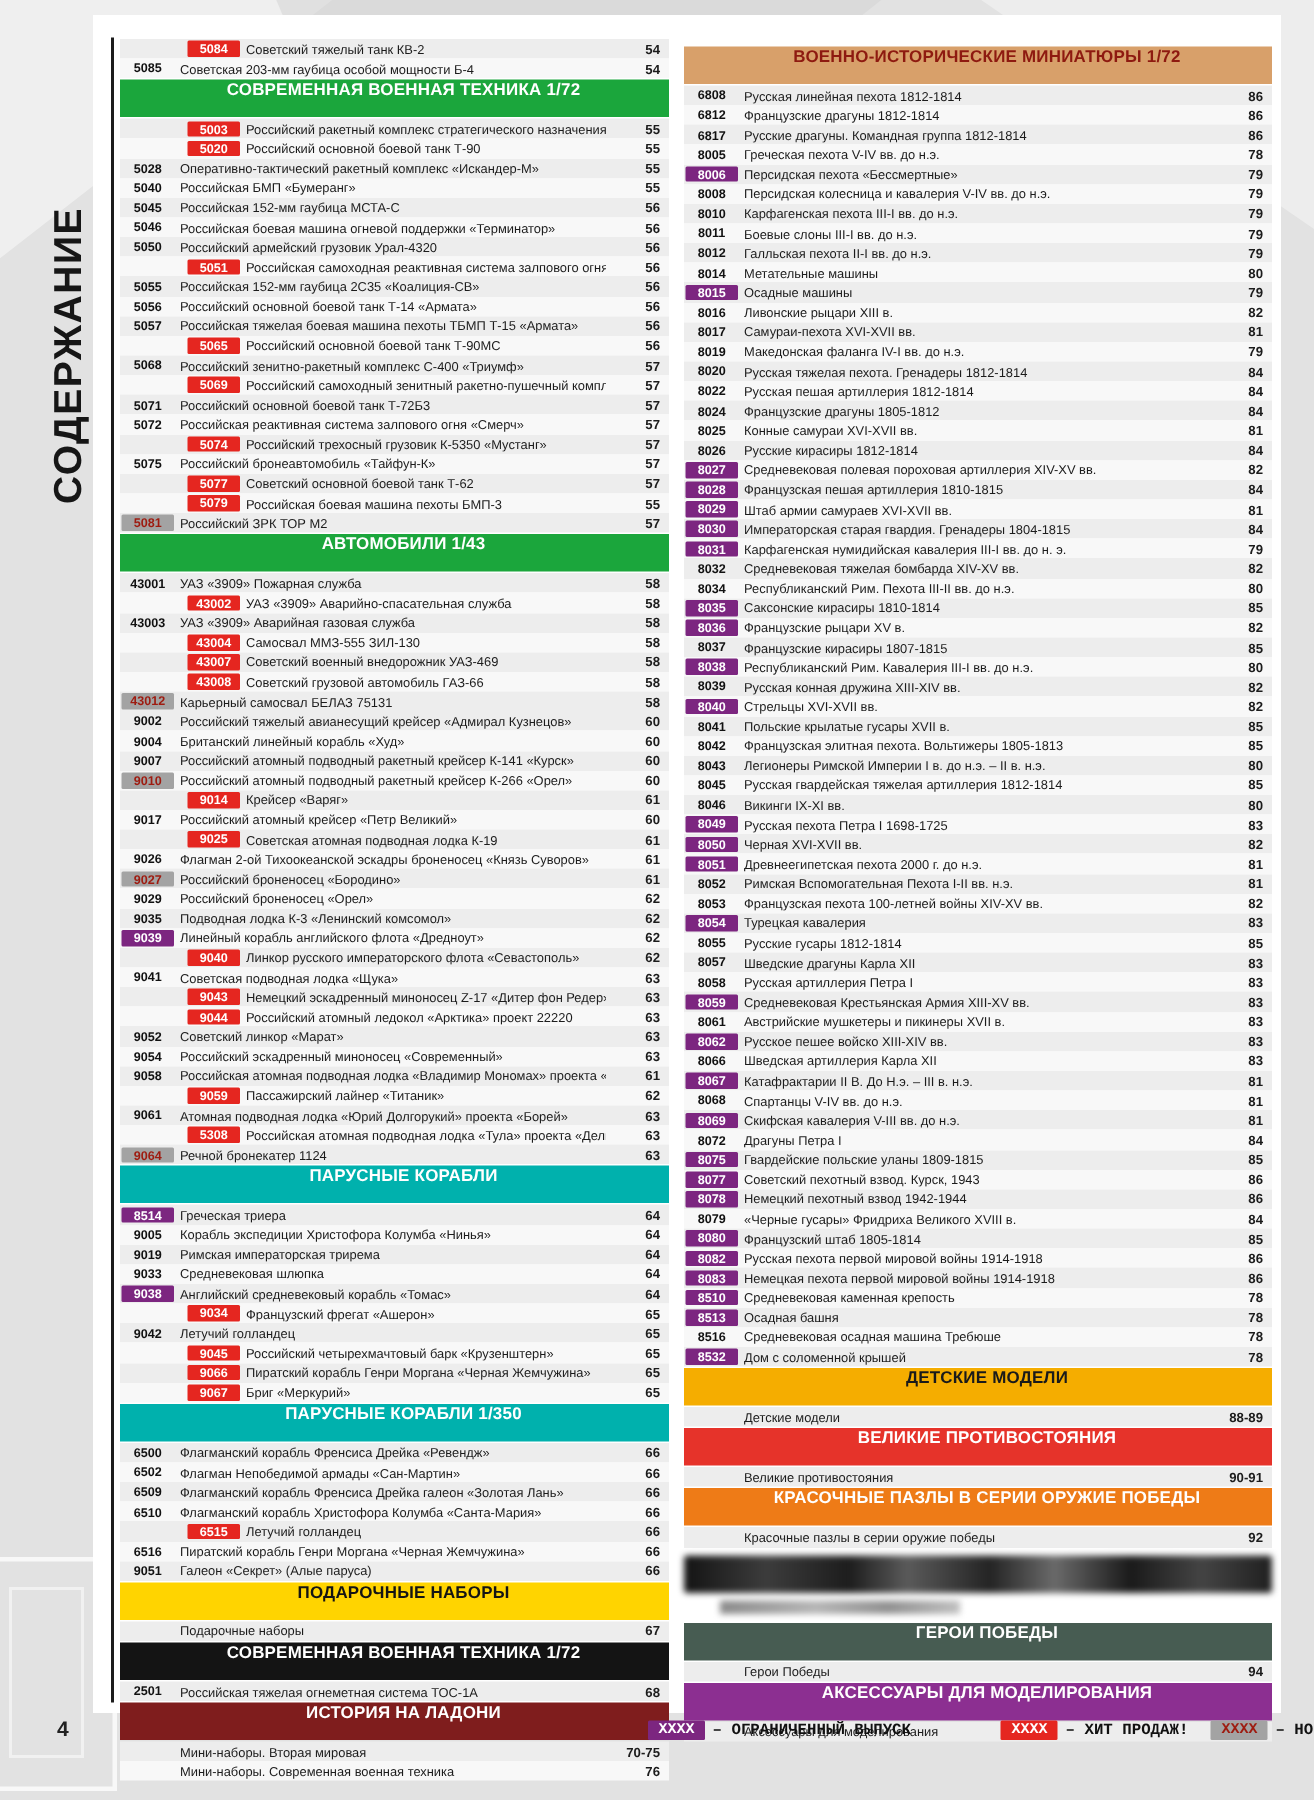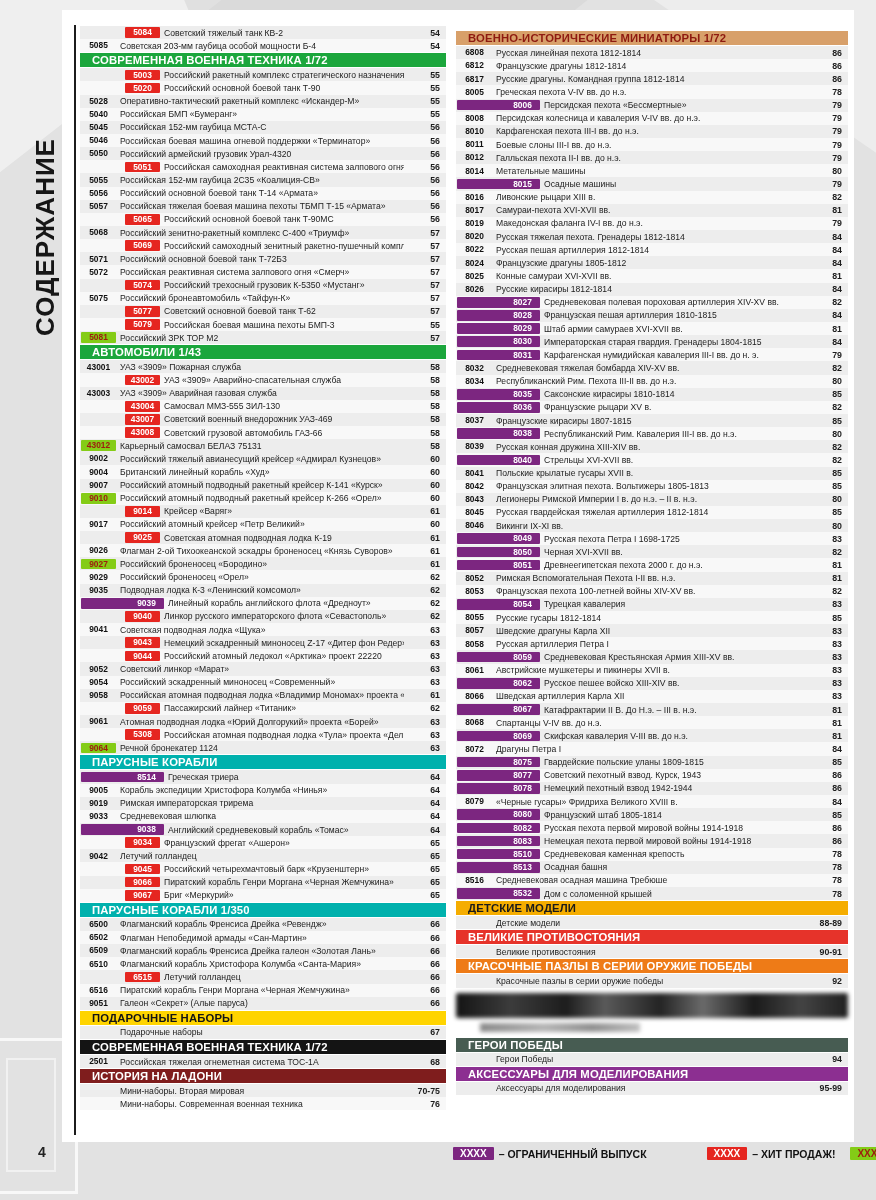--- a/index.html
+++ b/index.html
@@ -35,7 +35,7 @@
   #right-col{left:456px;top:30px;width:392px;}
 
   .sec-hdr{
-    height:14px;line-height:14.5px;text-align:left;font-weight:700;font-size:11.3px;
+    height:25px;line-height:14.5px;text-align:center;font-weight:700;font-size:11.3px;
     margin:1px 0;color:#fff;letter-spacing:.15px;white-space:nowrap;overflow:hidden;padding-left:12px;
   }
   .hdr-green{background:#1ba63c;}

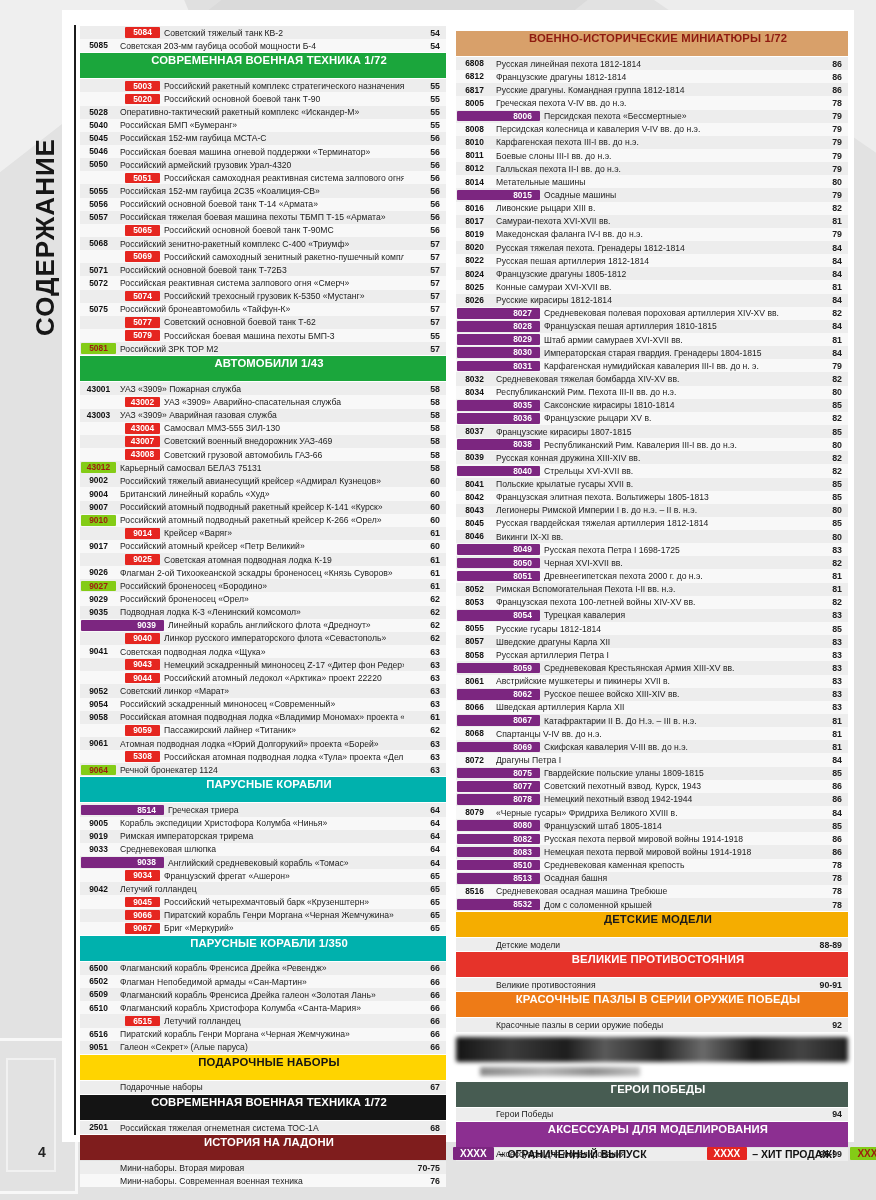--- a/index.html
+++ b/index.html
@@ -62,7 +62,7 @@
   .badge-none{background:transparent;color:#111;}
   .badge-red{background:#e52620;color:#fff;margin-left:45px;}
   .badge-yellow{background:#84cc16;color:#9e1b10;}
-  .badge-purple{background:#7c2680;color:#fff;padding-left:48px;}
+  .badge-purple{background:#7c2680;color:#fff;}
   .name{flex:1;white-space:nowrap;overflow:hidden;}
   .pg{flex:0 0 36px;text-align:right;font-weight:700;font-size:8.8px;padding-right:6px;}
 

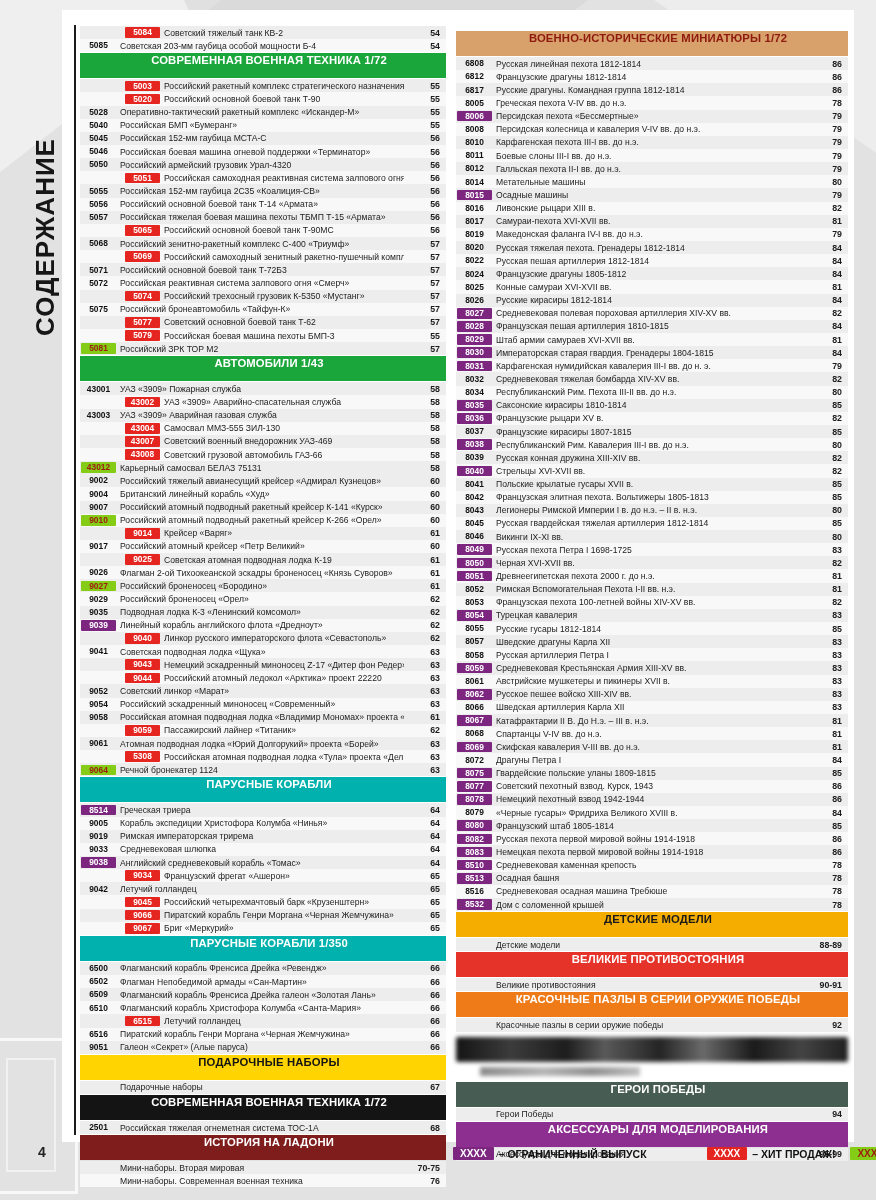--- a/index.html
+++ b/index.html
@@ -61,7 +61,7 @@
   }
   .badge-none{background:transparent;color:#111;}
   .badge-red{background:#e52620;color:#fff;margin-left:45px;}
-  .badge-yellow{background:#84cc16;color:#9e1b10;}
+  .badge-yellow{background:#a3a3a3;color:#9e1b10;}
   .badge-purple{background:#7c2680;color:#fff;}
   .name{flex:1;white-space:nowrap;overflow:hidden;}
   .pg{flex:0 0 36px;text-align:right;font-weight:700;font-size:8.8px;padding-right:6px;}

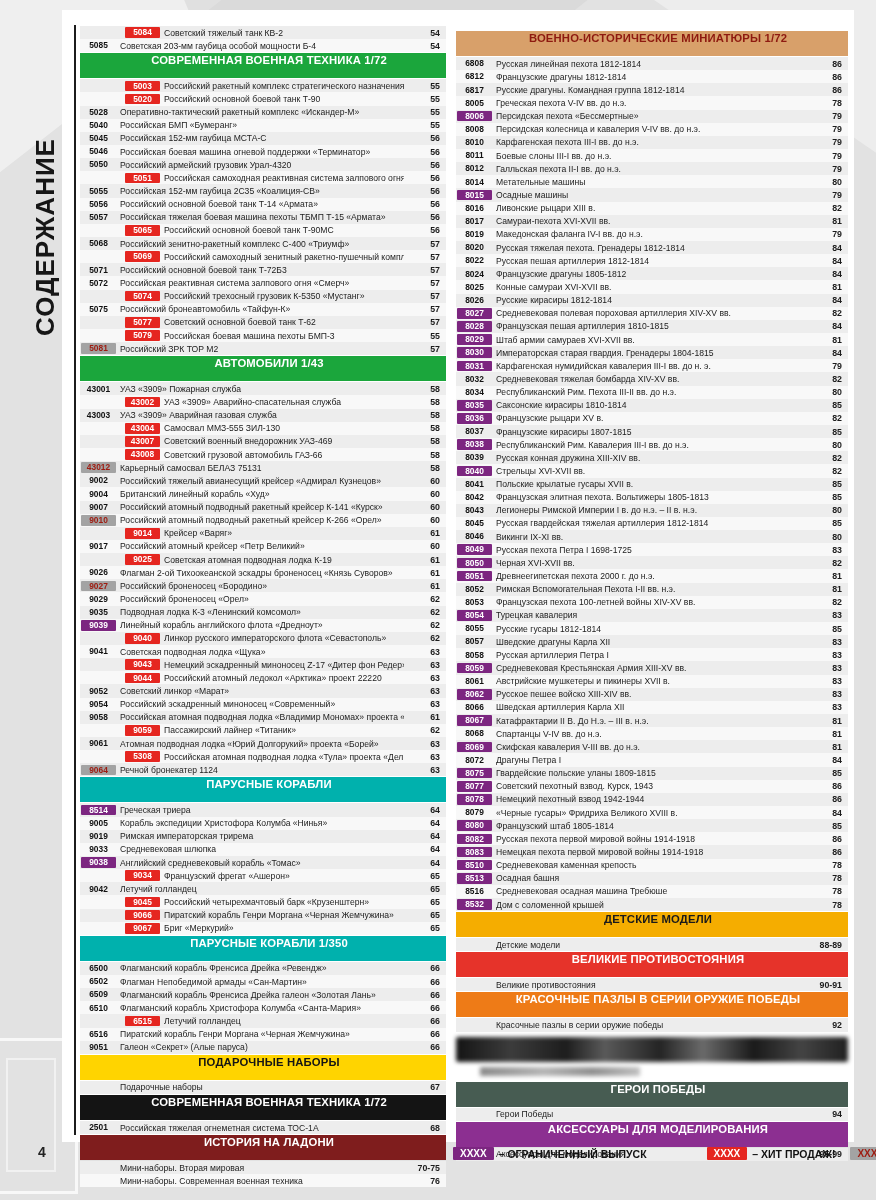--- a/index.html
+++ b/index.html
@@ -75,8 +75,8 @@
     background:linear-gradient(90deg,#8a8a8a,#b5b5b5 40%,#909090 70%,#c0c0c0);}
 
   .legend{
-    position:absolute;left:453px;top:1147px;width:400px;display:flex;align-items:center;
-    gap:15px;font-size:10.5px;font-weight:700;color:#111;white-space:nowrap;
+    position:absolute;left:432px;top:1147px;width:400px;display:flex;align-items:center;
+    gap:15px;font-size:10.5px;font-weight:700;color:#111;white-space:nowrap;font-family:Liberation Mono, monospace;
   }
   .legend .item{display:flex;align-items:center;gap:5px;}
   .legend .lbadge{padding:1px 7px;font-size:10px;border-radius:1px;font-weight:700;}

